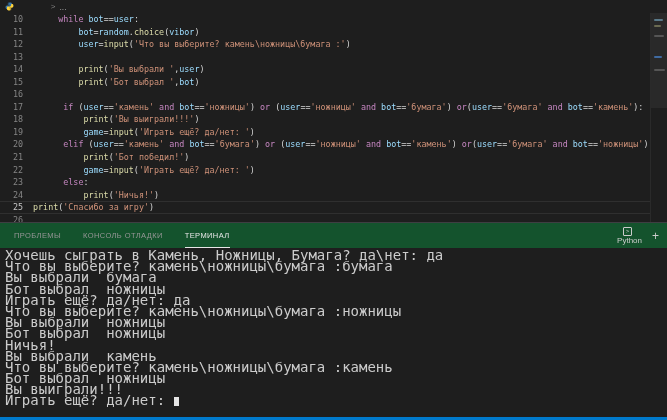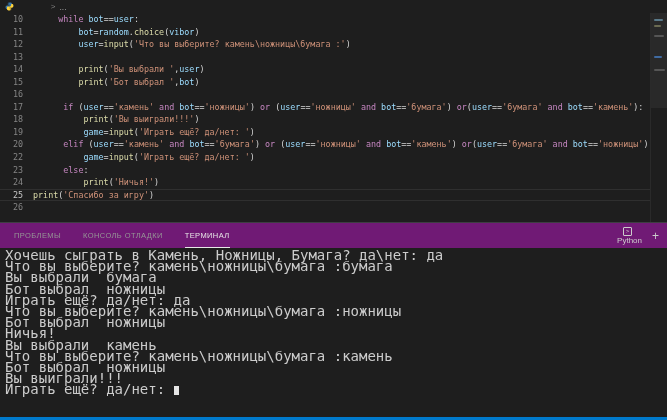--- a/index.html
+++ b/index.html
@@ -159,6 +159,7 @@
         <div class="code-line"><span class="ln">18</span><span class="code-text"><span class="tk-txt">          </span><span class="tk-fn">print</span><span class="tk-op">(</span><span class="tk-str">'Вы выиграли!!!'</span><span class="tk-op">)</span></span></div>
         <div class="code-line"><span class="ln">19</span><span class="code-text"><span class="tk-txt">          </span><span class="tk-var">game</span><span class="tk-op">=</span><span class="tk-fn">input</span><span class="tk-op">(</span><span class="tk-str">'Играть ещё? да/нет: '</span><span class="tk-op">)</span></span></div>
         <div class="code-line"><span class="ln">20</span><span class="code-text"><span class="tk-txt">      </span><span class="tk-kw">elif</span><span class="tk-txt"> </span><span class="tk-op">(</span><span class="tk-var">user</span><span class="tk-op">==</span><span class="tk-str">'камень'</span><span class="tk-txt"> </span><span class="tk-kw">and</span><span class="tk-txt"> </span><span class="tk-var">bot</span><span class="tk-op">==</span><span class="tk-str">'бумага'</span><span class="tk-op">)</span><span class="tk-txt"> </span><span class="tk-kw">or</span><span class="tk-txt"> </span><span class="tk-op">(</span><span class="tk-var">user</span><span class="tk-op">==</span><span class="tk-str">'ножницы'</span><span class="tk-txt"> </span><span class="tk-kw">and</span><span class="tk-txt"> </span><span class="tk-var">bot</span><span class="tk-op">==</span><span class="tk-str">'камень'</span><span class="tk-op">)</span><span class="tk-txt"> </span><span class="tk-kw">or</span><span class="tk-op">(</span><span class="tk-var">user</span><span class="tk-op">==</span><span class="tk-str">'бумага'</span><span class="tk-txt"> </span><span class="tk-kw">and</span><span class="tk-txt"> </span><span class="tk-var">bot</span><span class="tk-op">==</span><span class="tk-str">'ножницы'</span><span class="tk-op">):</span></span></div>
+        <div class="code-line"><span class="ln">21</span><span class="code-text"><span class="tk-txt">          </span><span class="tk-fn">print</span><span class="tk-op">(</span><span class="tk-str">'Бот победил!'</span><span class="tk-op">)</span></span></div>
         <div class="code-line"><span class="ln">22</span><span class="code-text"><span class="tk-txt">          </span><span class="tk-var">game</span><span class="tk-op">=</span><span class="tk-fn">input</span><span class="tk-op">(</span><span class="tk-str">'Играть ещё? да/нет: '</span><span class="tk-op">)</span></span></div>
         <div class="code-line"><span class="ln">23</span><span class="code-text"><span class="tk-txt">      </span><span class="tk-kw">else</span><span class="tk-op">:</span></span></div>
         <div class="code-line"><span class="ln">24</span><span class="code-text"><span class="tk-txt">          </span><span class="tk-fn">print</span><span class="tk-op">(</span><span class="tk-str">'Ничья!'</span><span class="tk-op">)</span></span></div>

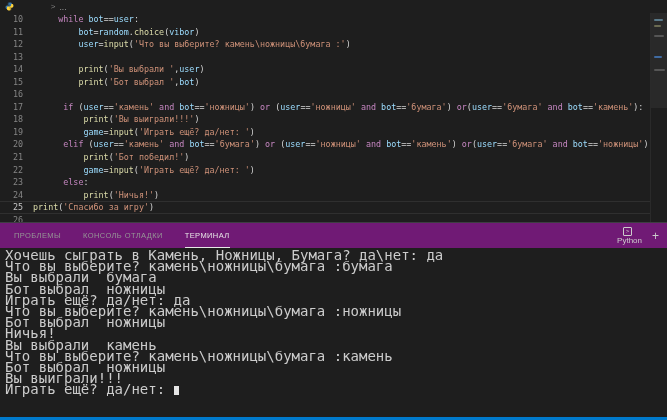--- a/index.html
+++ b/index.html
@@ -83,7 +83,7 @@
     height: 26px;
     border-top: 1px solid #3e3e42;
     display: flex; align-items: center; justify-content: space-between;
-    background: #701a75;
+    background: #14532d;
     font-family: "Liberation Sans", sans-serif;
   }
   .panel-tabs { display: flex; height: 100%; padding-left: 14px; }

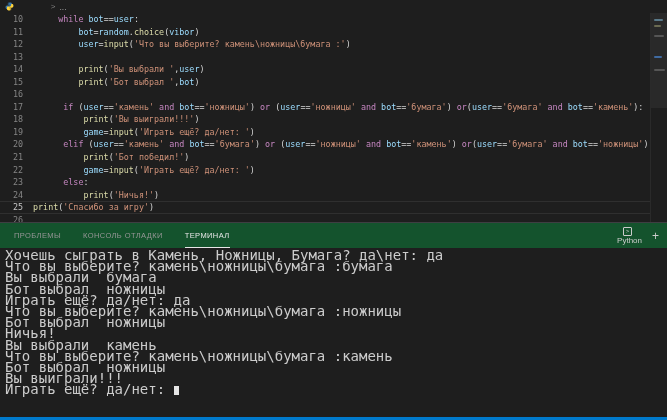--- a/index.html
+++ b/index.html
@@ -198,6 +198,7 @@
       <div class="term-line">Бот выбрал  ножницы</div>
       <div class="term-line">Играть ещё? да/нет: да</div>
       <div class="term-line">Что вы выберите? камень\ножницы\бумага :ножницы</div>
+      <div class="term-line">Вы выбрали  ножницы</div>
       <div class="term-line">Бот выбрал  ножницы</div>
       <div class="term-line">Ничья!</div>
       <div class="term-line">Вы выбрали  камень</div>

